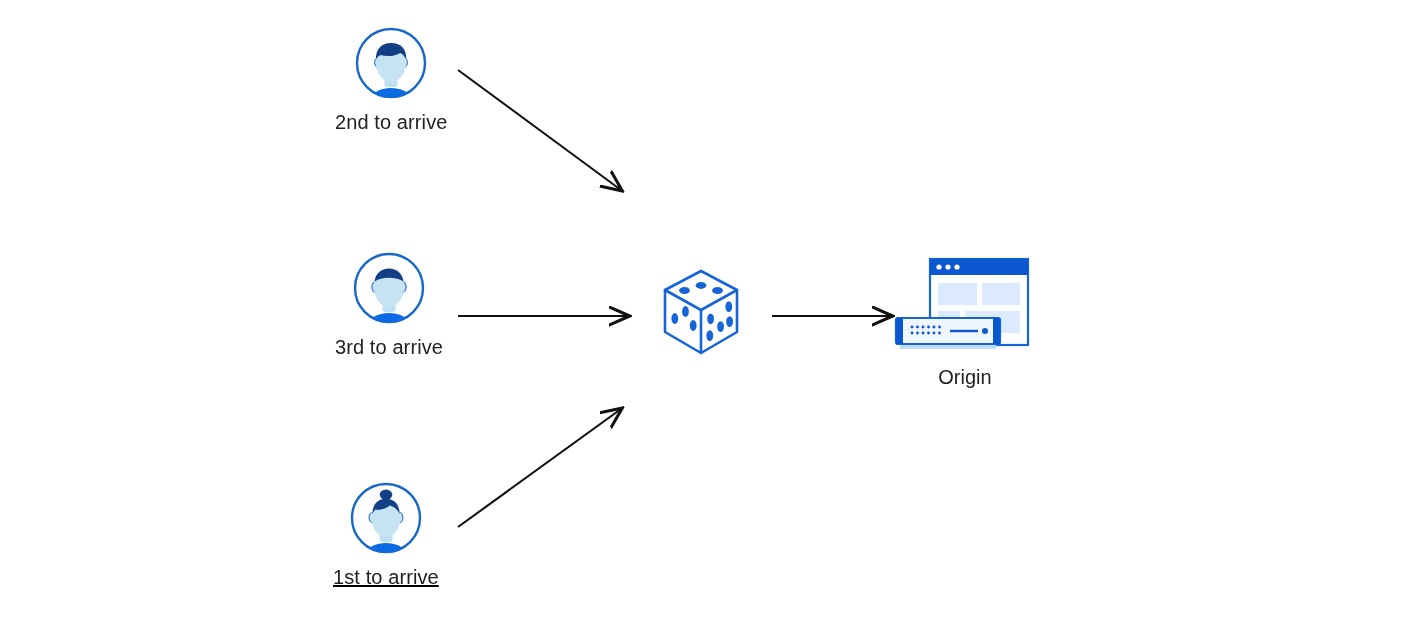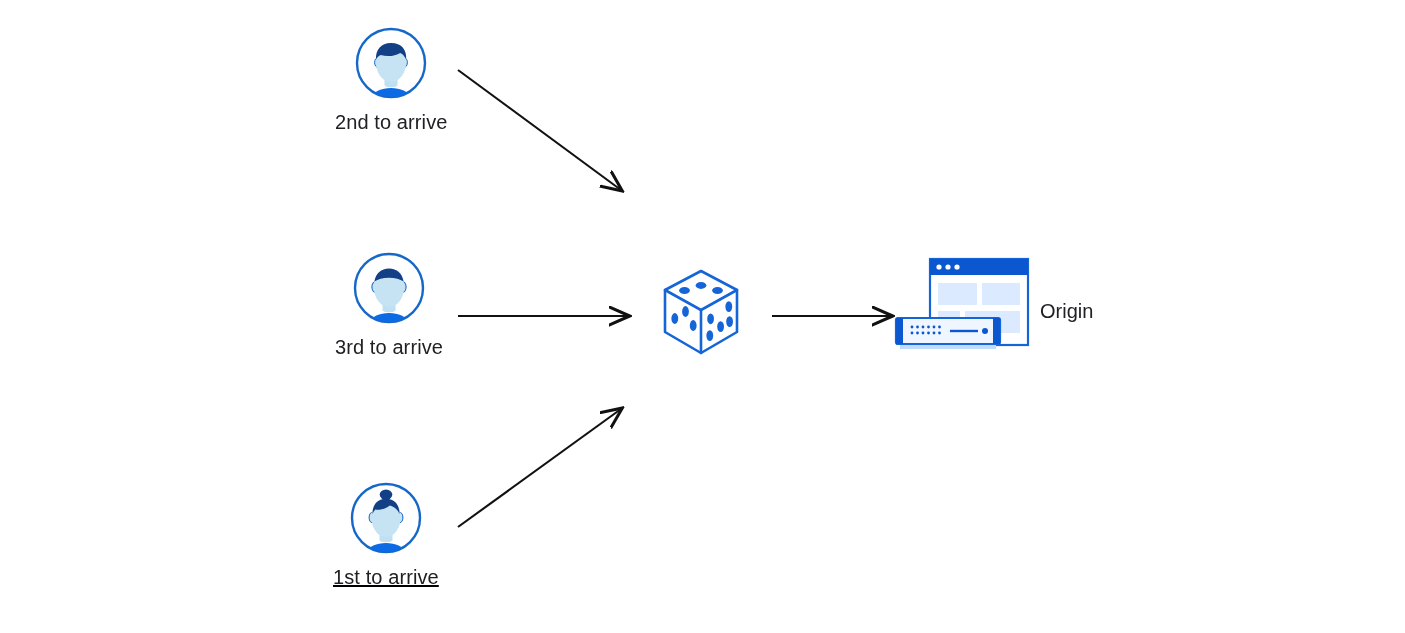--- a/index.html
+++ b/index.html
@@ -52,7 +52,7 @@
   .origin-node {
     position: absolute;
     display: flex;
-    flex-direction: row;
+    flex-direction: column;
     align-items: center;
   }
   .origin-art {

